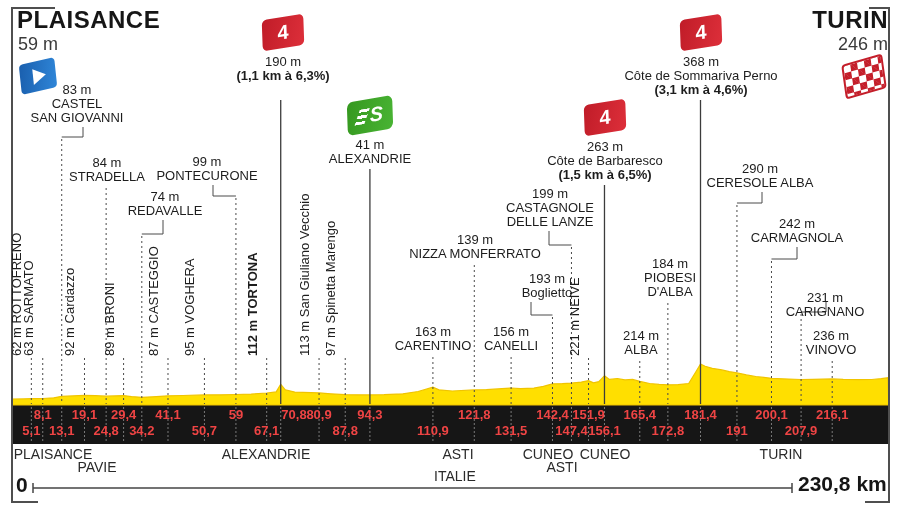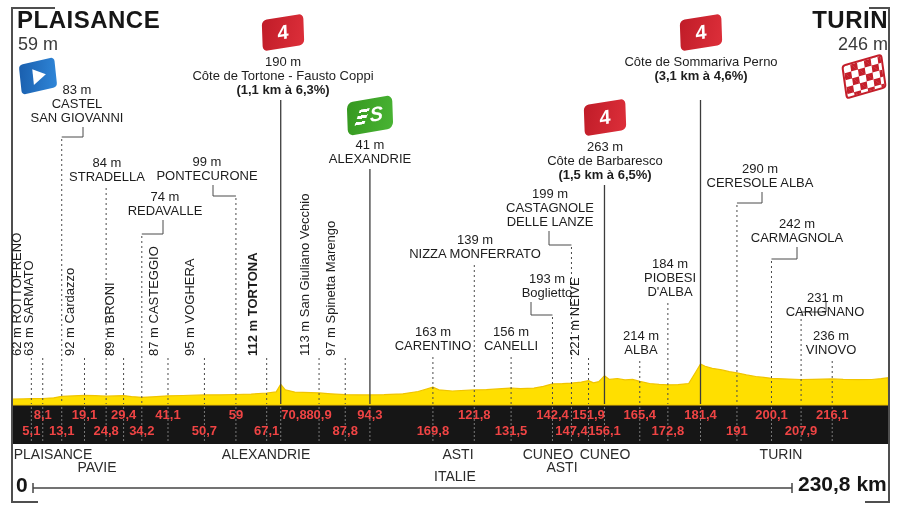--- a/index.html
+++ b/index.html
@@ -262,6 +262,7 @@
         <span>4</span>
       </div>
       <div class="hlabel" style="left: 701px; top: 55px;">
+        <div>368 m</div>
         <div>Côte de Sommariva Perno</div>
         <div class="grad">(3,1 km à 4,6%)</div>
       </div>

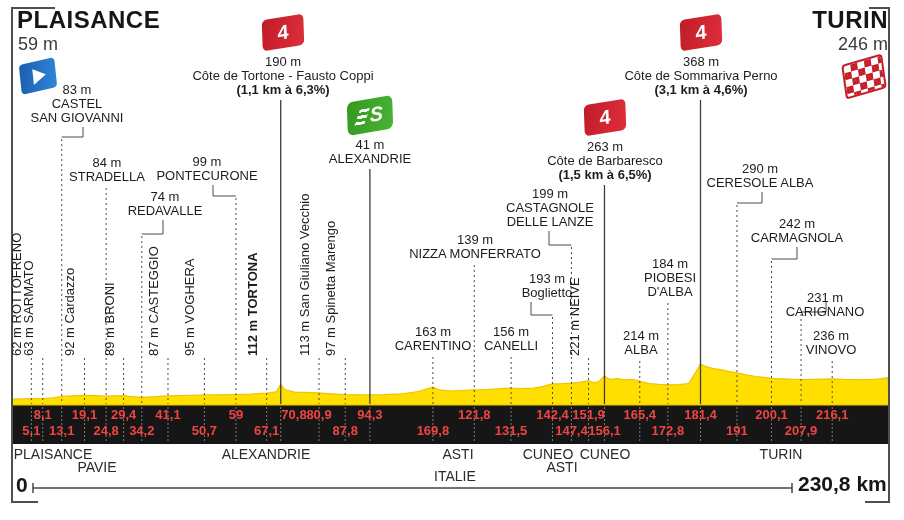--- a/index.html
+++ b/index.html
@@ -193,7 +193,6 @@
       </div>
       <div class="hlabel" style="left: 283px; top: 55px;">
         <div>190 m</div>
-        <div>Côte de Tortone - Fausto Coppi</div>
         <div class="grad">(1,1 km à 6,3%)</div>
       </div>
       <div class="barnum" style="left: 319.056px; top: 407px;">80,9</div>

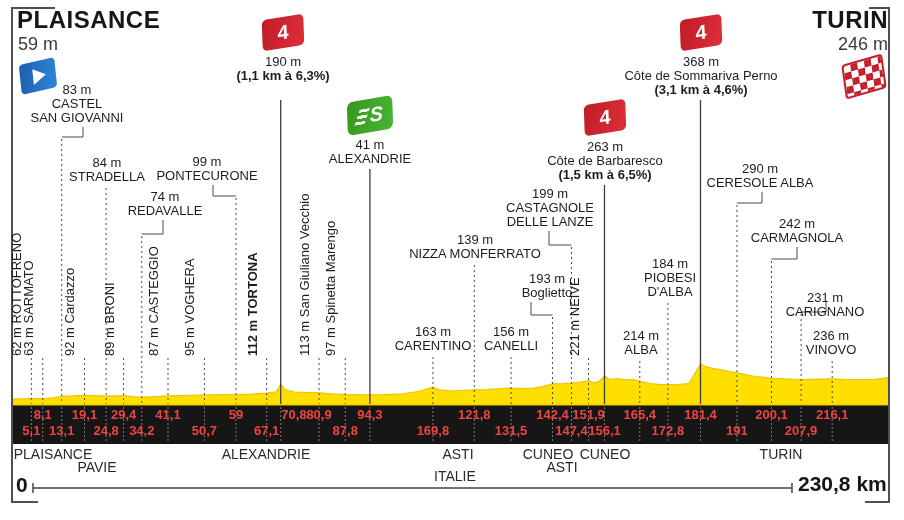--- a/index.html
+++ b/index.html
@@ -208,7 +208,7 @@
         <div>41 m</div>
         <div>ALEXANDRIE</div>
       </div>
-      <div class="barnum" style="left: 432.921px; top: 423px;">169,8</div>
+      <div class="barnum" style="left: 432.921px; top: 423px;">110,9</div>
       <div class="hlabel" style="left: 433px; top: 325px;">
         <div>163 m</div>
         <div>CARENTINO</div>

